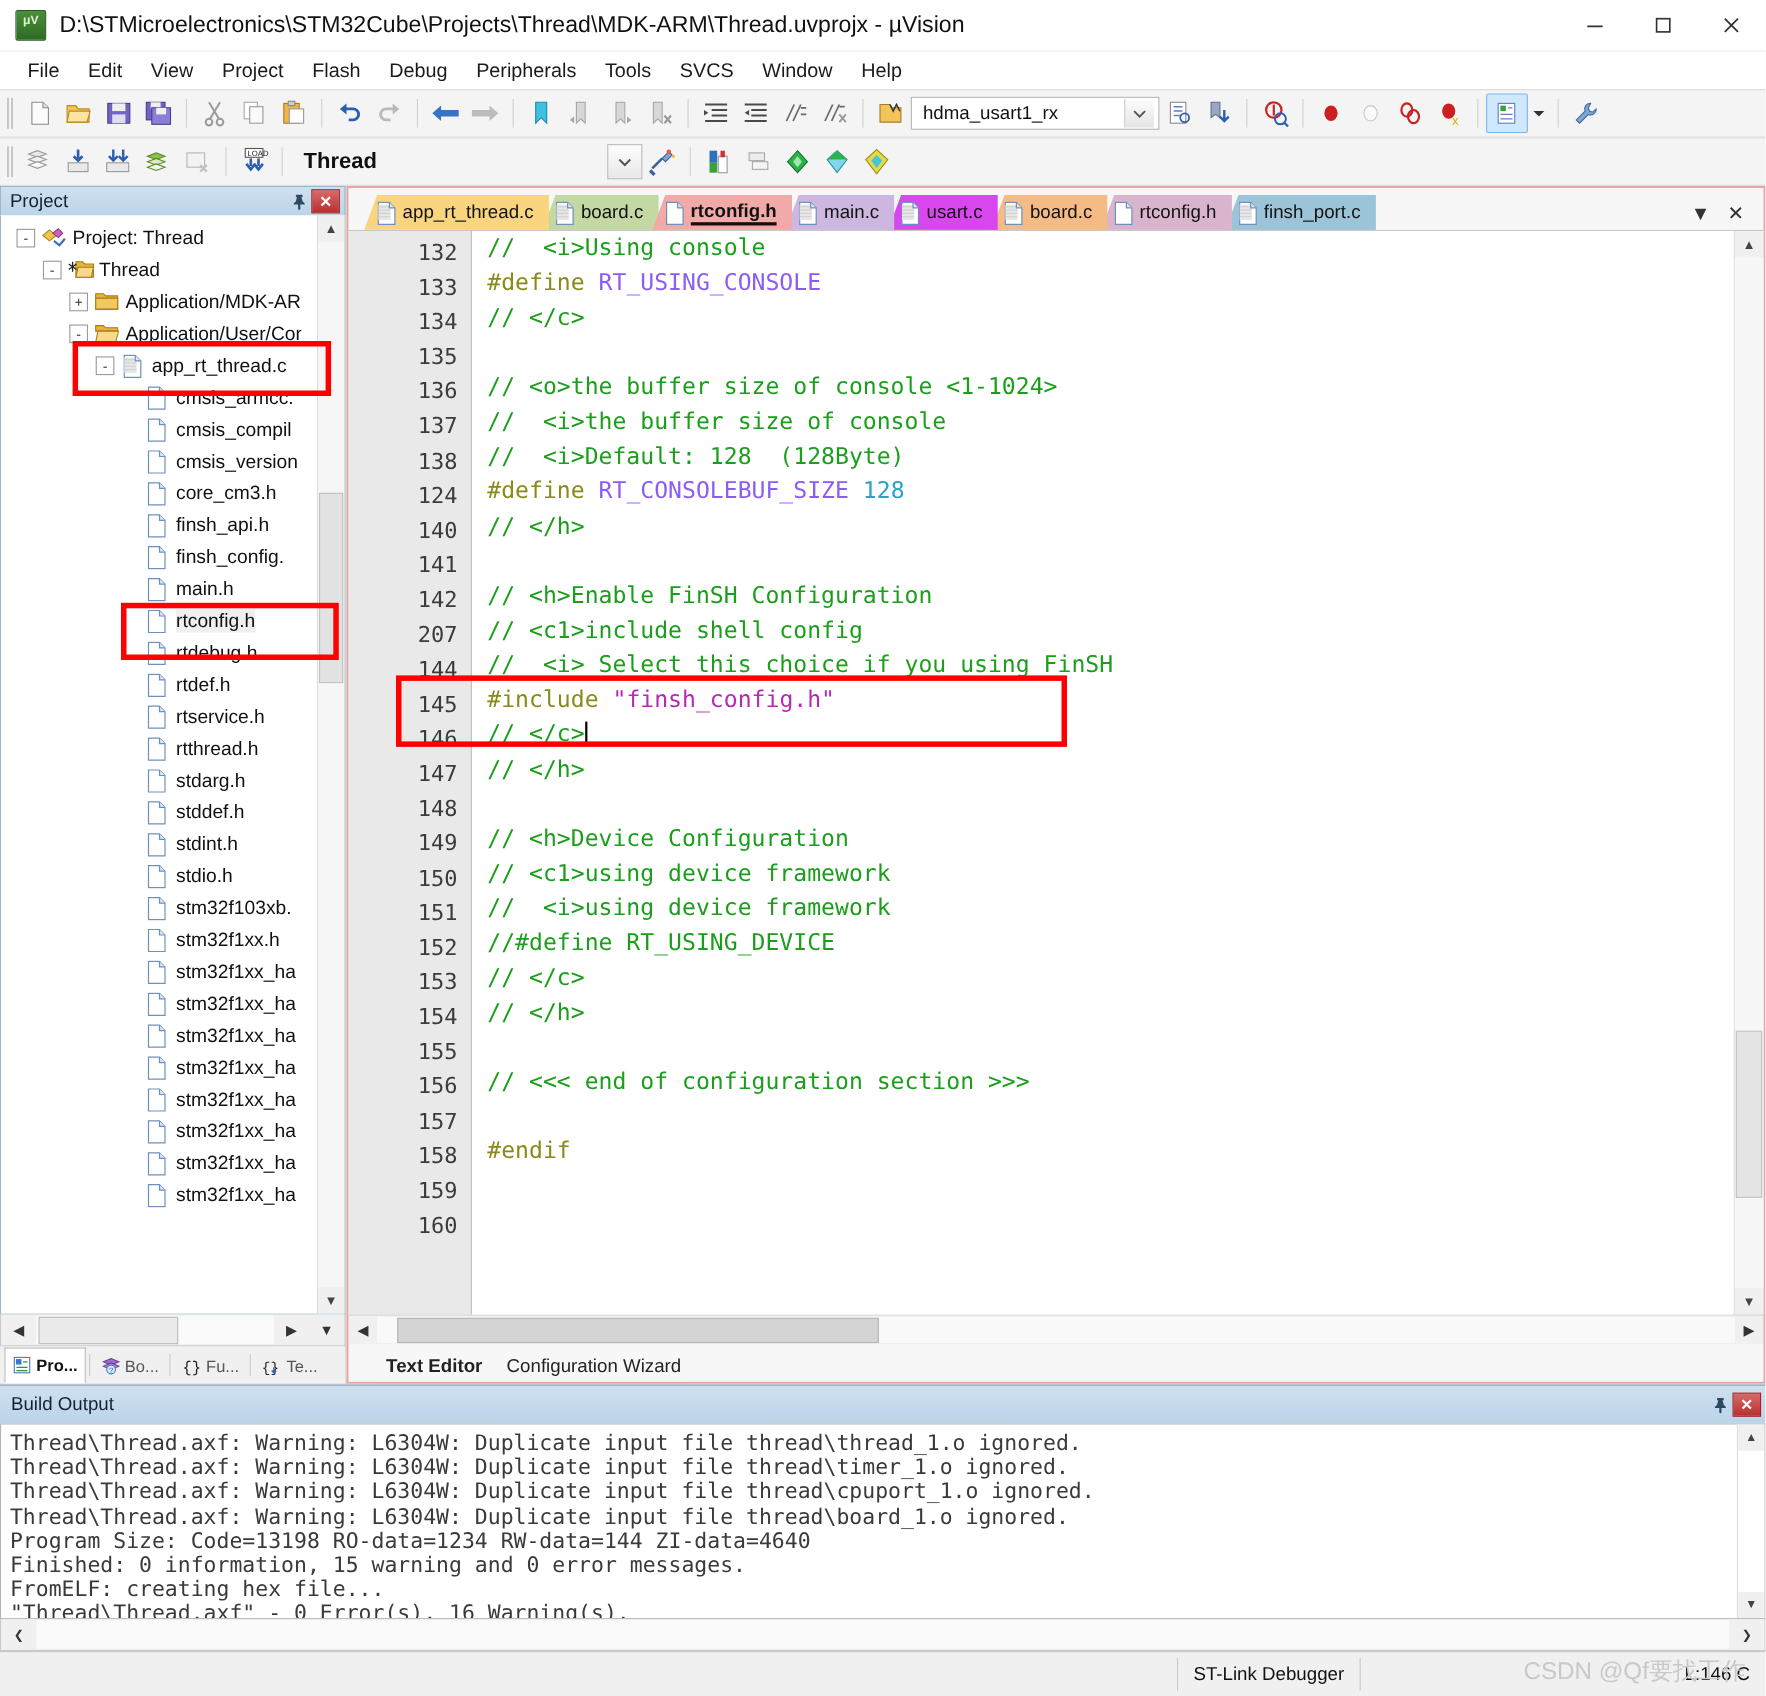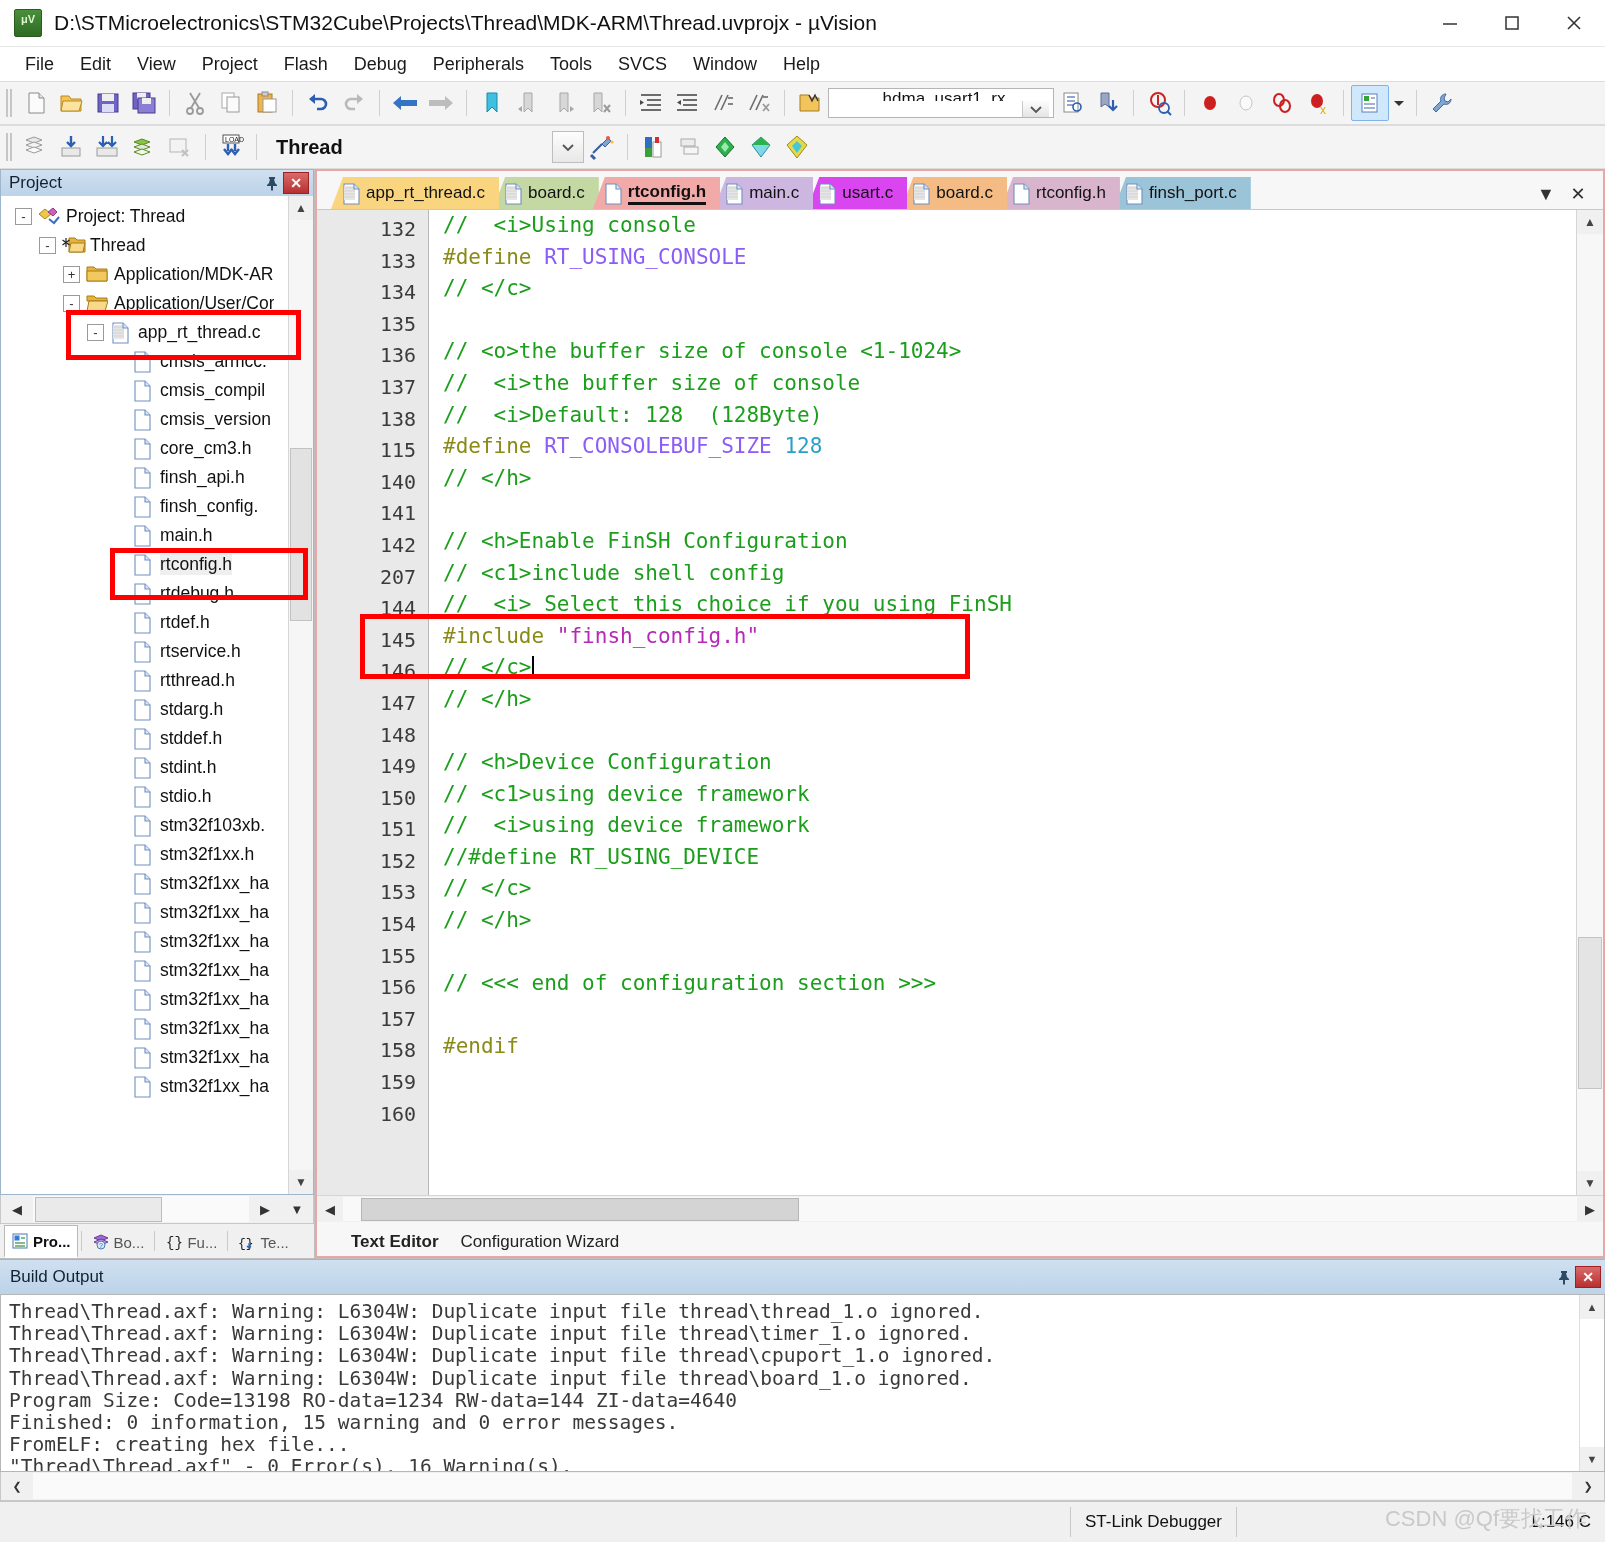--- a/index.html
+++ b/index.html
@@ -35,7 +35,7 @@
   .tbtn svg{display:block;}
   .tsep{width:1px;height:26px;background:#cfcfcf;margin:0 7px;}
   .combo{height:28px;border:1px solid #b5b5b5;background:#fff;display:flex;align-items:center;
-    font-size:17px;color:#111;padding:0 4px 0 10px;flex-direction:column;}
+    font-size:17px;color:#111;padding:0 4px 0 10px;}
   .combo .cb-text{white-space:nowrap;overflow:hidden;}
   .combo .cb-arrow{width:26px;height:26px;display:flex;align-items:center;justify-content:center;
     background:linear-gradient(180deg,#fdfdfd,#e4e4e4);border-left:1px solid #c9c9c9;margin-left:auto;}

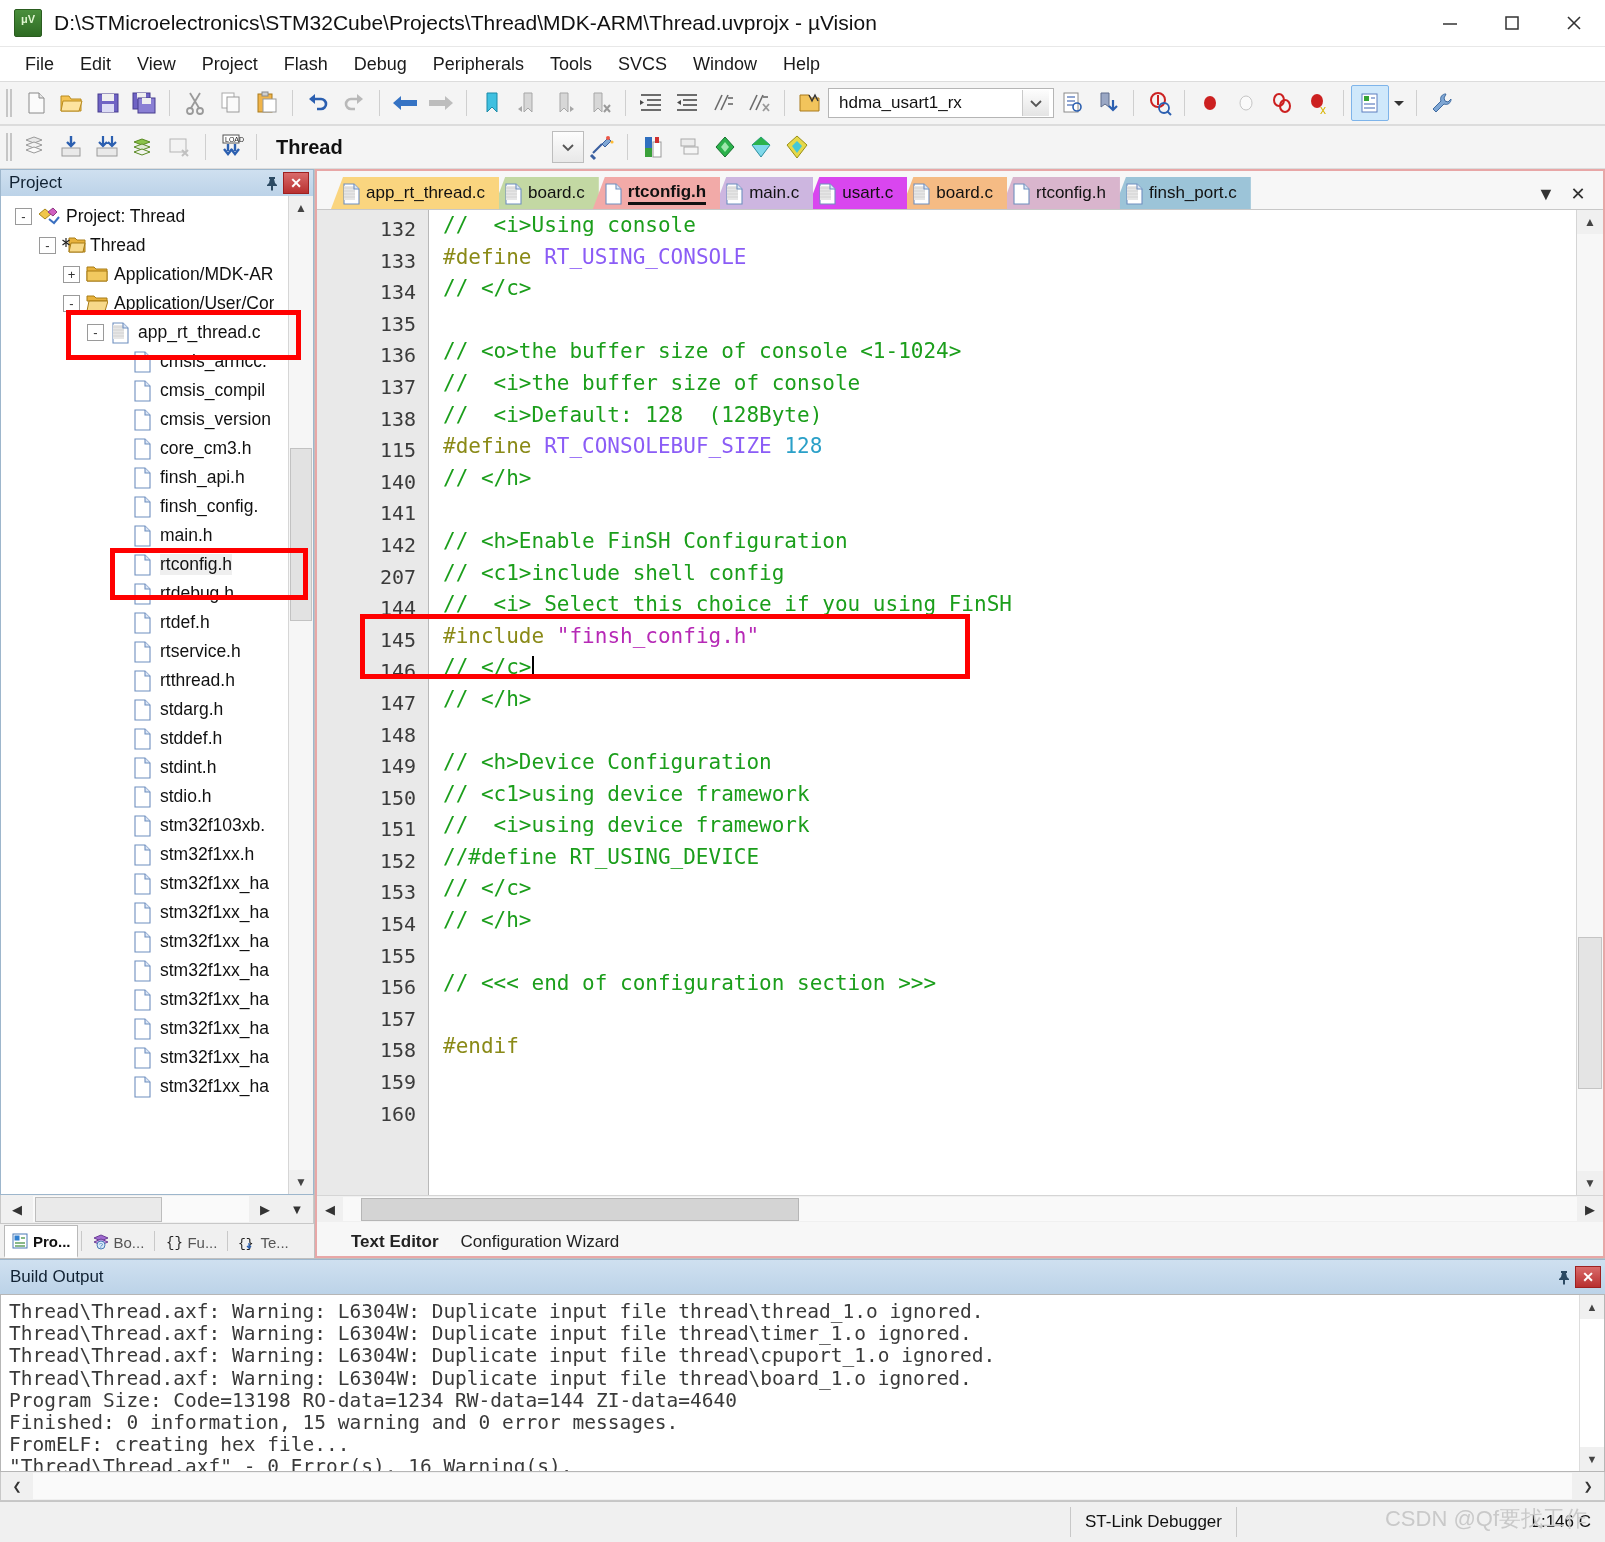--- a/index.html
+++ b/index.html
@@ -1018,7 +1018,7 @@
             <div class="ln">136</div>
             <div class="ln">137</div>
             <div class="ln">138</div>
-            <div class="ln">115</div>
+            <div class="ln">124</div>
             <div class="ln">140</div>
             <div class="ln">141</div>
             <div class="ln">142</div>

